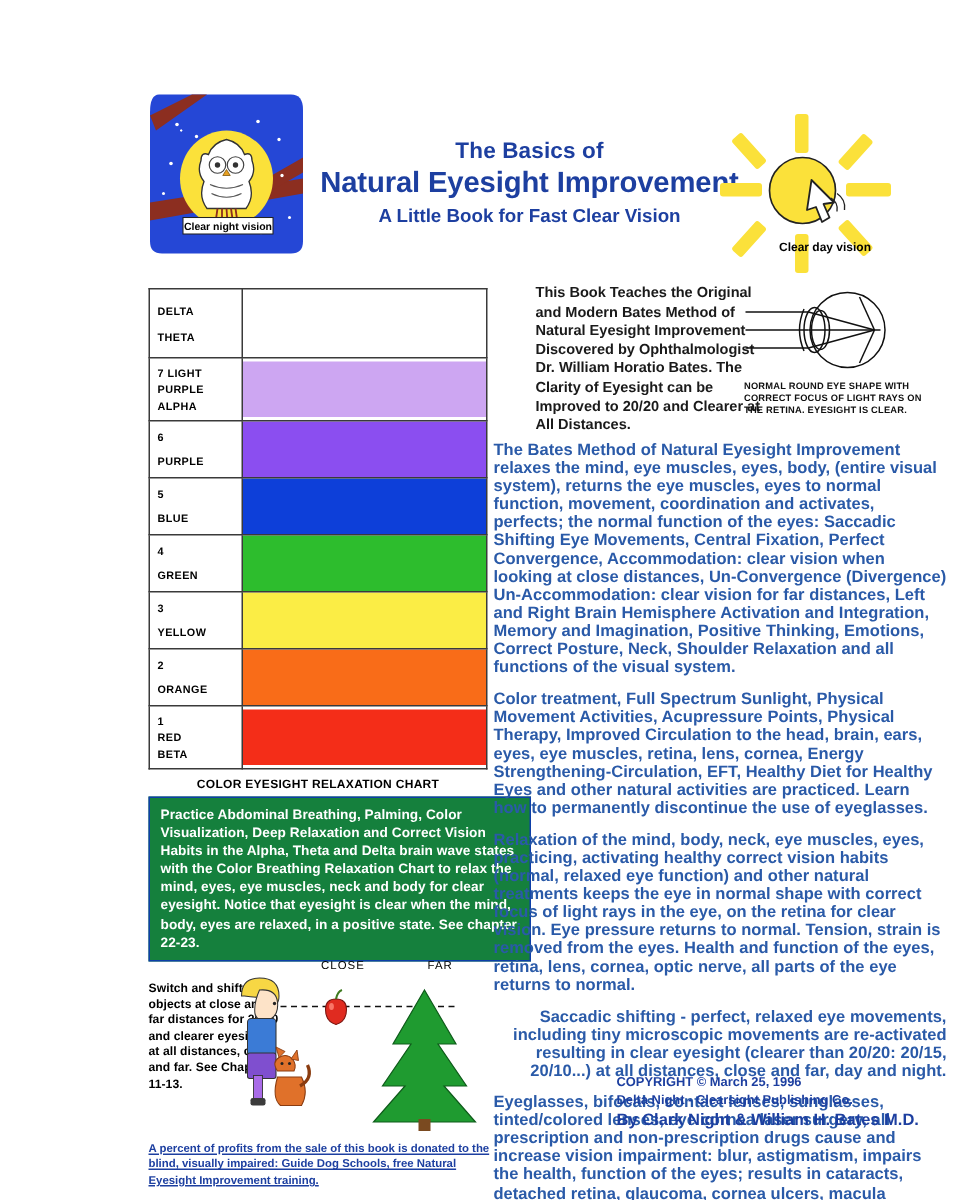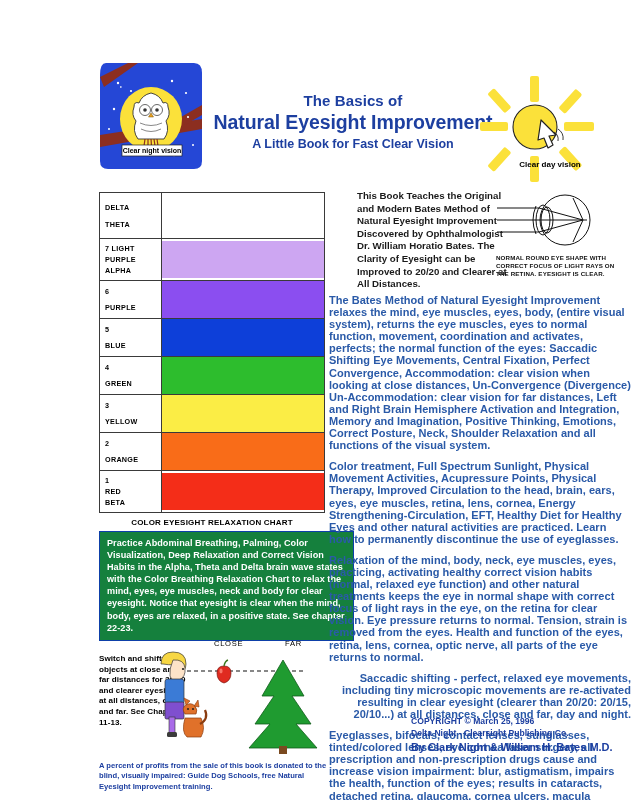--- a/index.html
+++ b/index.html
@@ -159,6 +159,7 @@
     font-weight: bold;
     line-height: 10.4px;
     color: #1d3fa0;
+    text-decoration: underline;
   }
 
   

